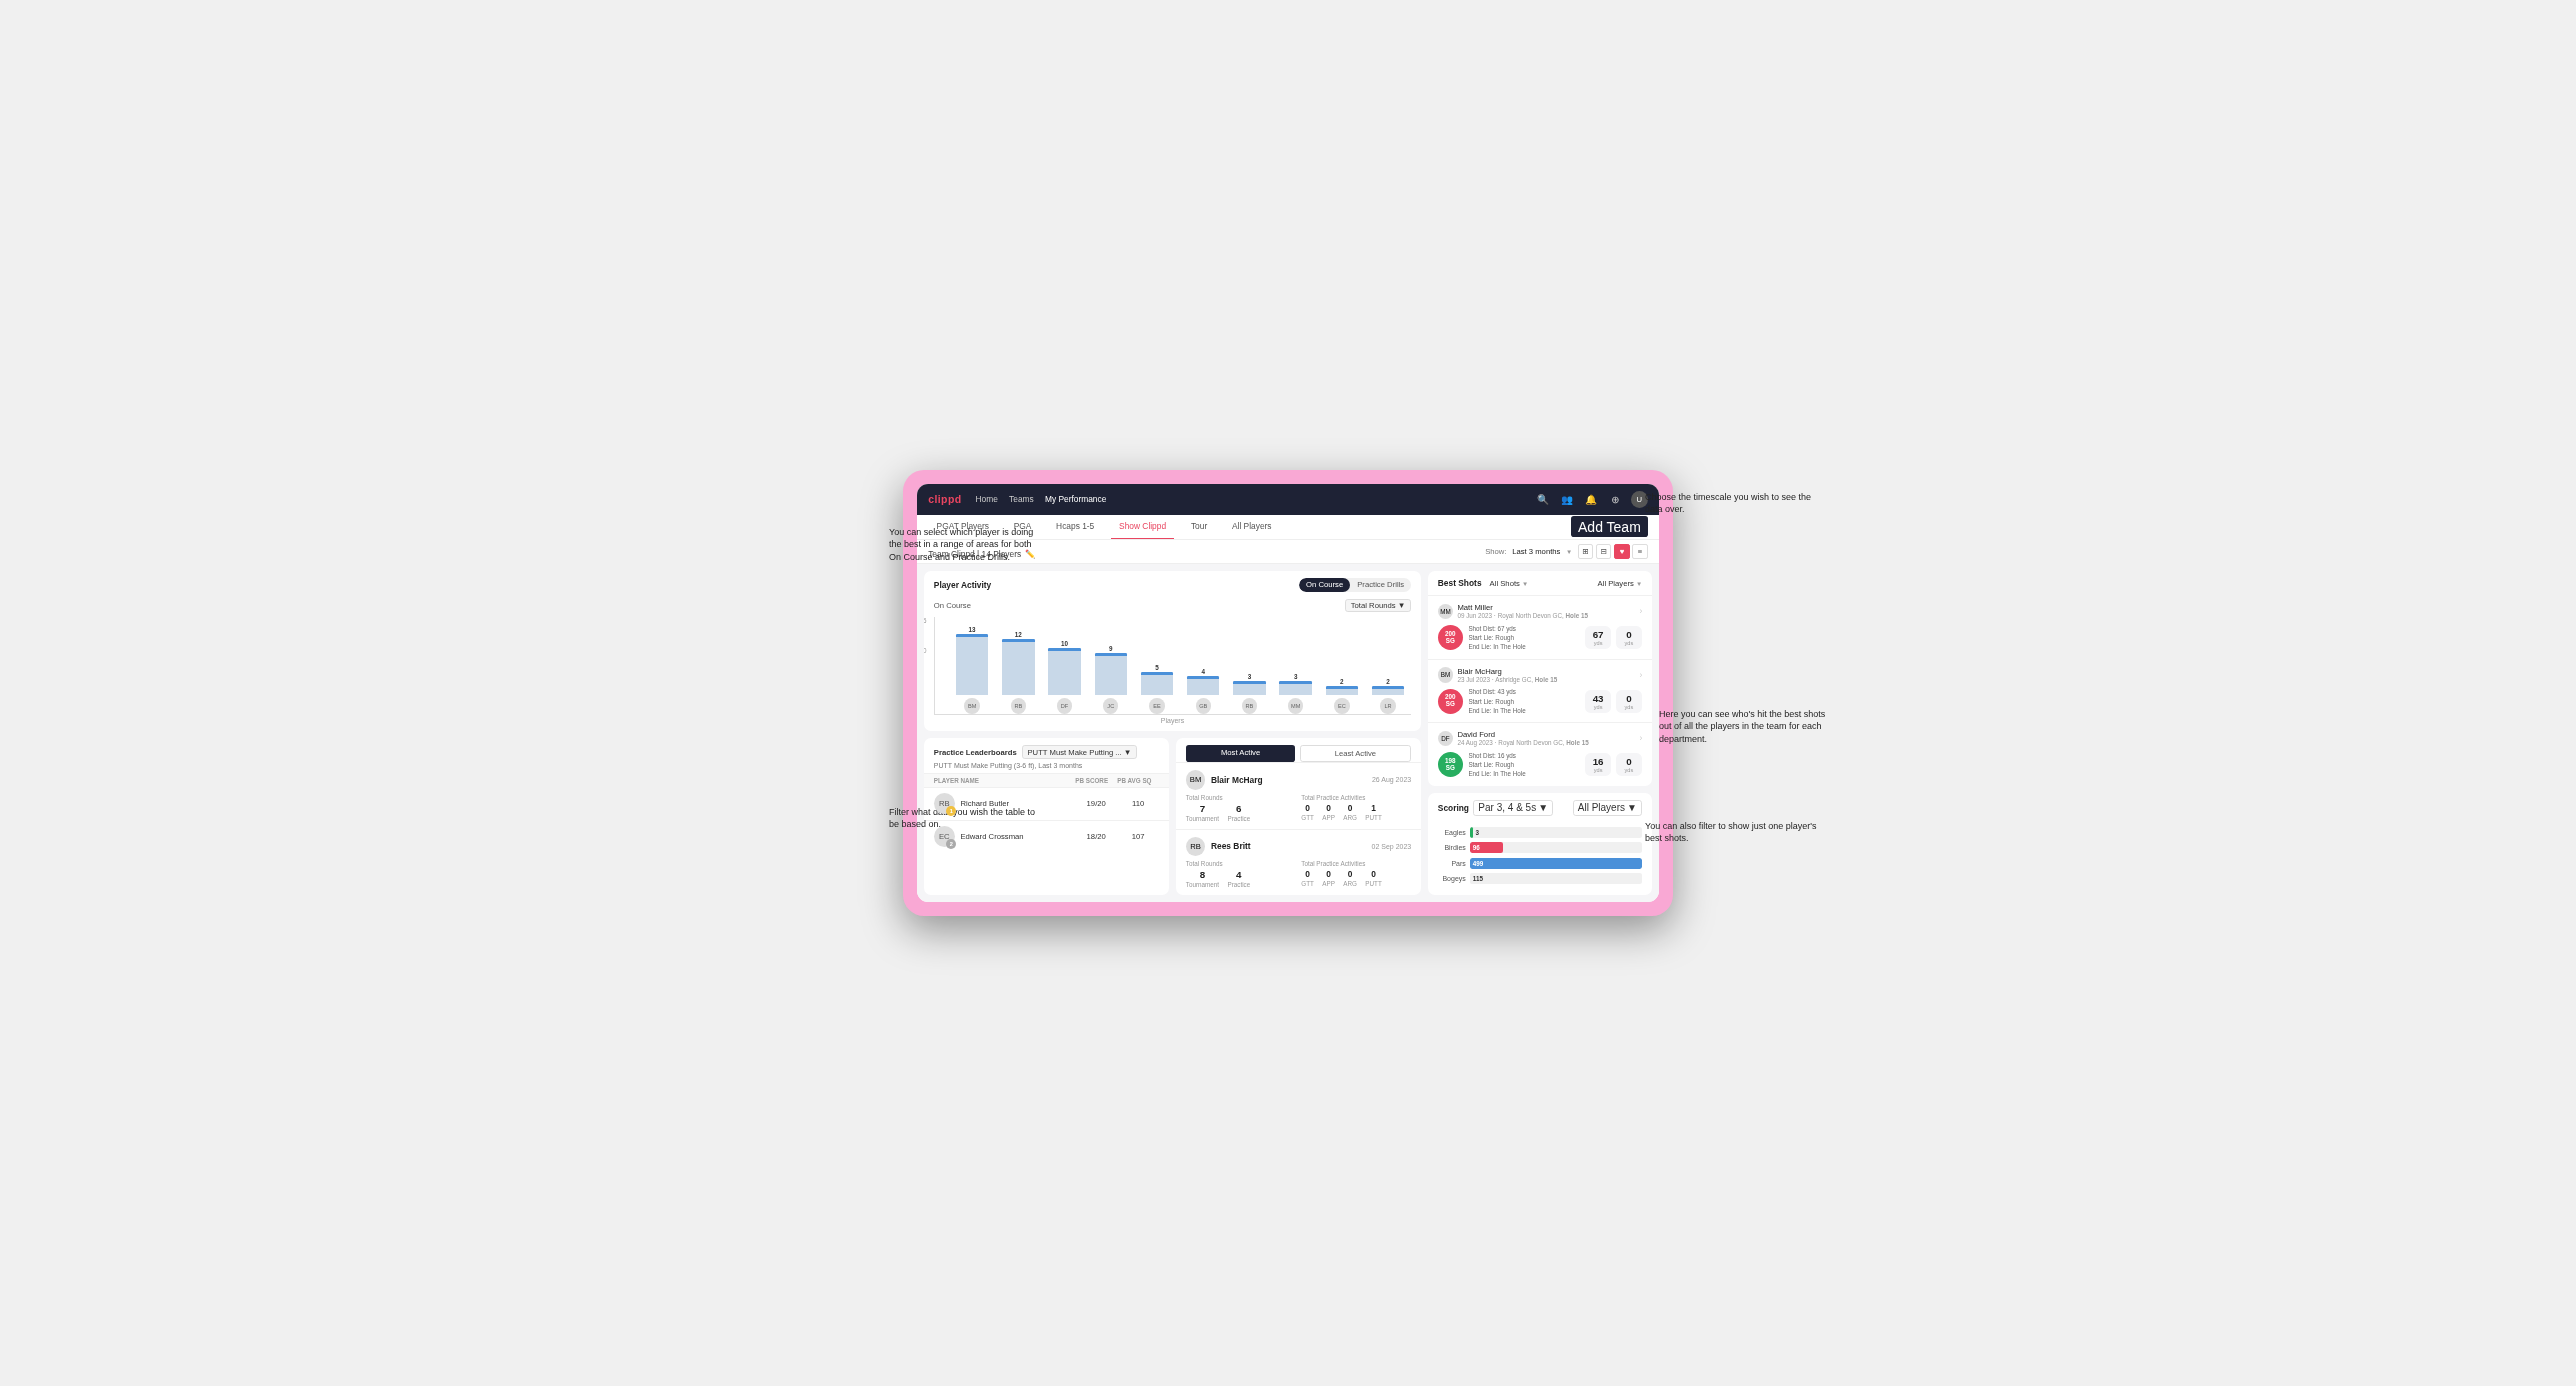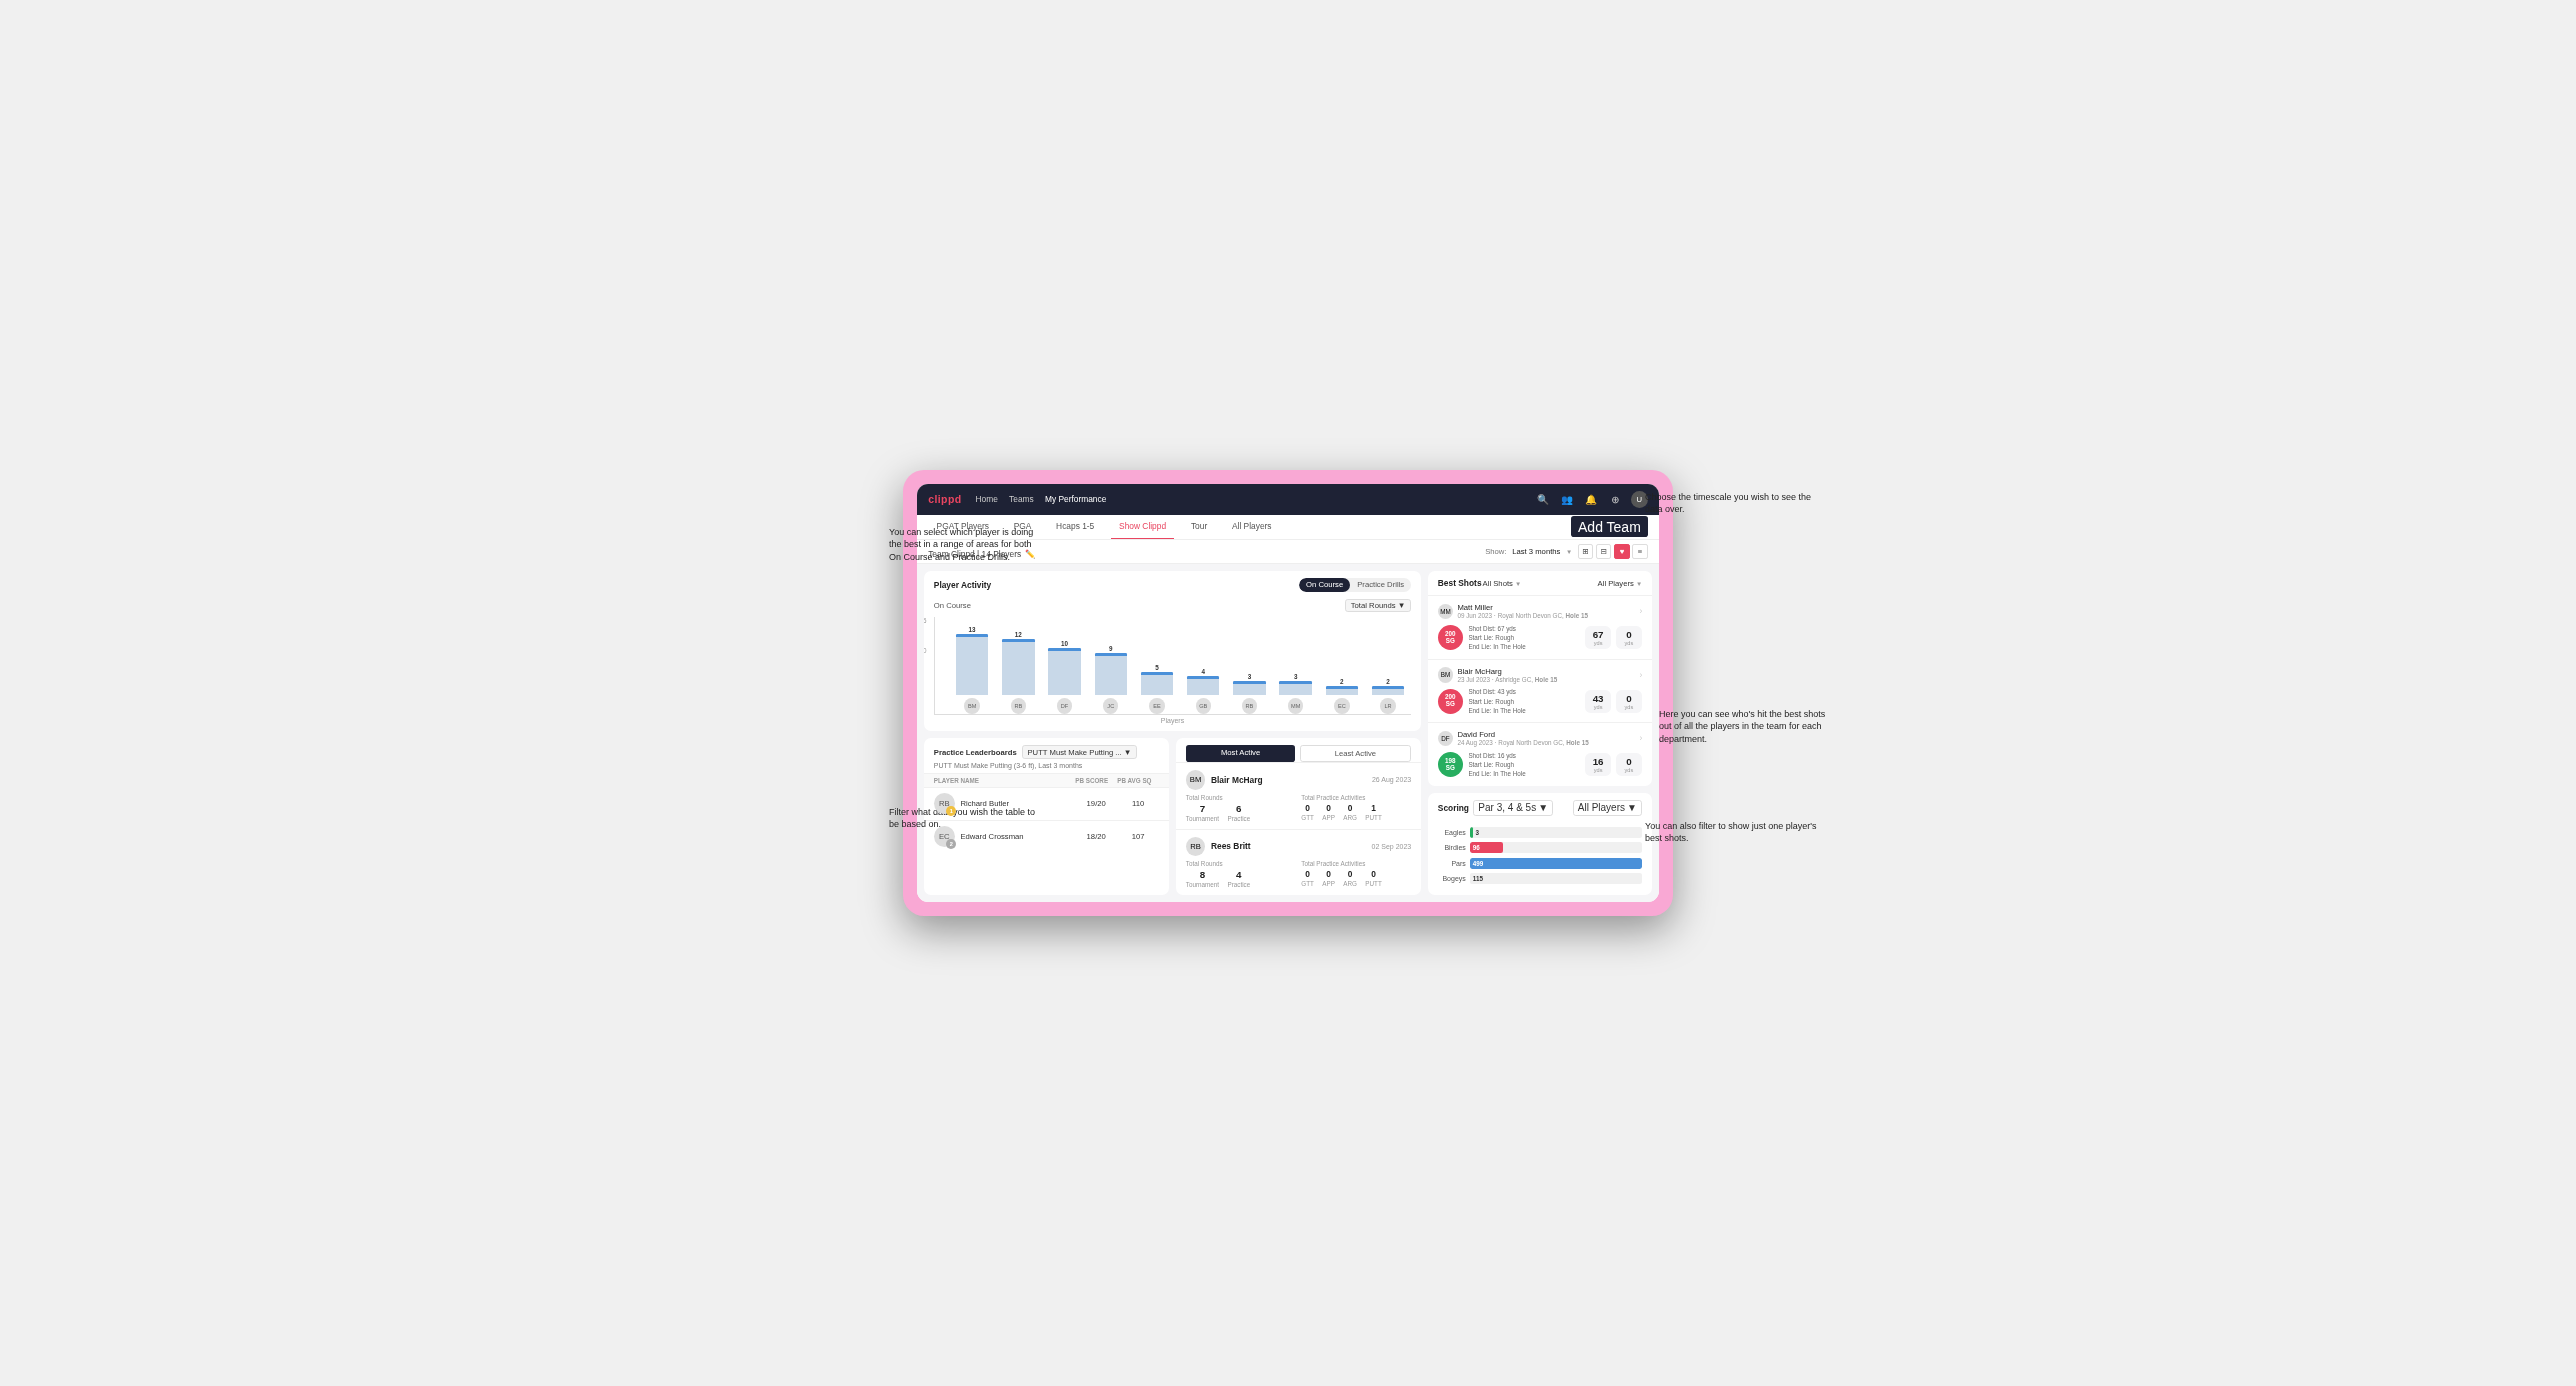--- a/index.html
+++ b/index.html
@@ -624,7 +624,7 @@
       padding: 7px 9.8px;
       display: flex;
       align-items: center;
-      gap: 1px;
+      gap: 8px;
       text-align: right;
     }
 

